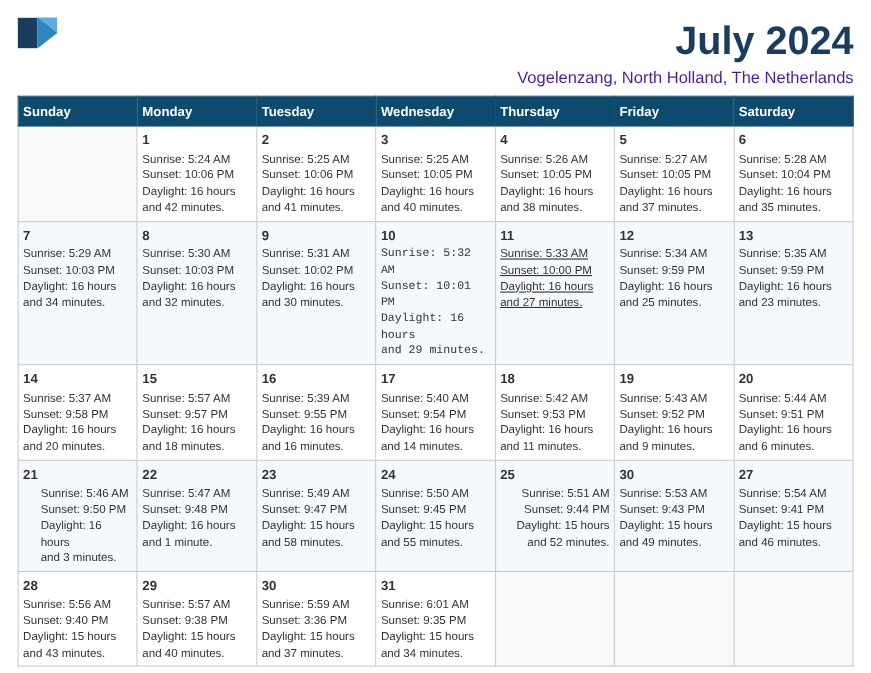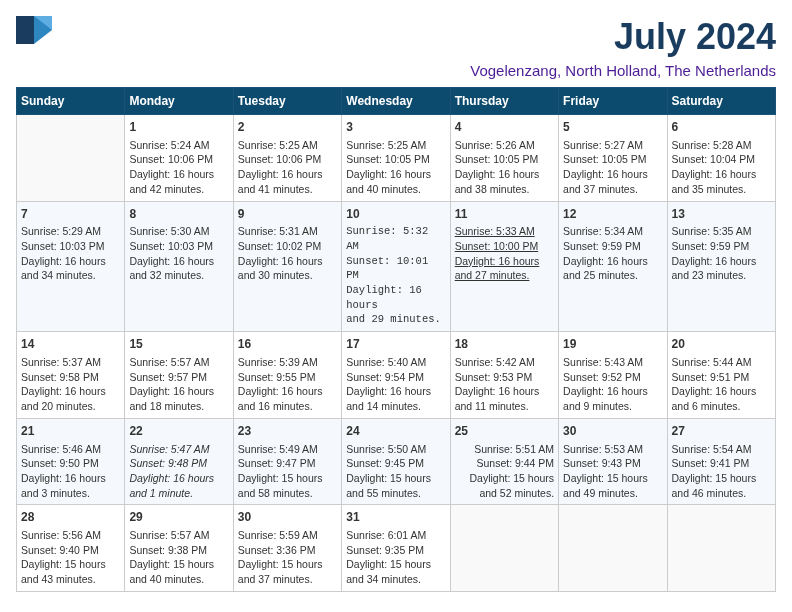--- a/index.html
+++ b/index.html
@@ -267,7 +267,7 @@
       <tr>
         <td>
           <span class="day-number">21</span>
-          <div class="day-info" style="white-space: pre-line;">Sunrise: 5:46 AM
+          <div class="day-info" style="white-space: pre-line; margin-left: 16px;">Sunrise: 5:46 AM
 Sunset: 9:50 PM
 Daylight: 16 hours
 and 3 minutes.</div>

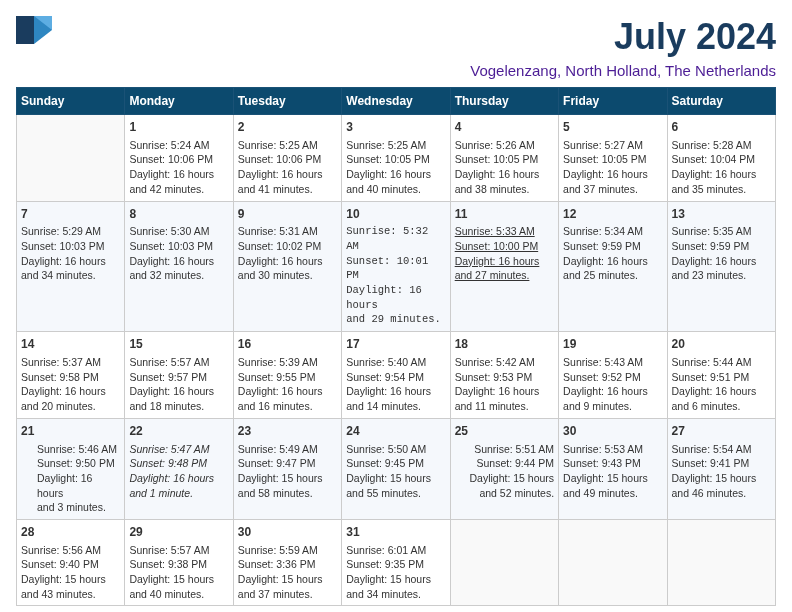--- a/index.html
+++ b/index.html
@@ -274,7 +274,7 @@
         </td>
         <td>
           <span class="day-number">22</span>
-          <div class="day-info" style="white-space: pre-line; font-style: italic;">Sunrise: 5:47 AM
+          <div class="day-info" style="white-space: pre-line;">Sunrise: 5:47 AM
 Sunset: 9:48 PM
 Daylight: 16 hours
 and 1 minute.</div>

